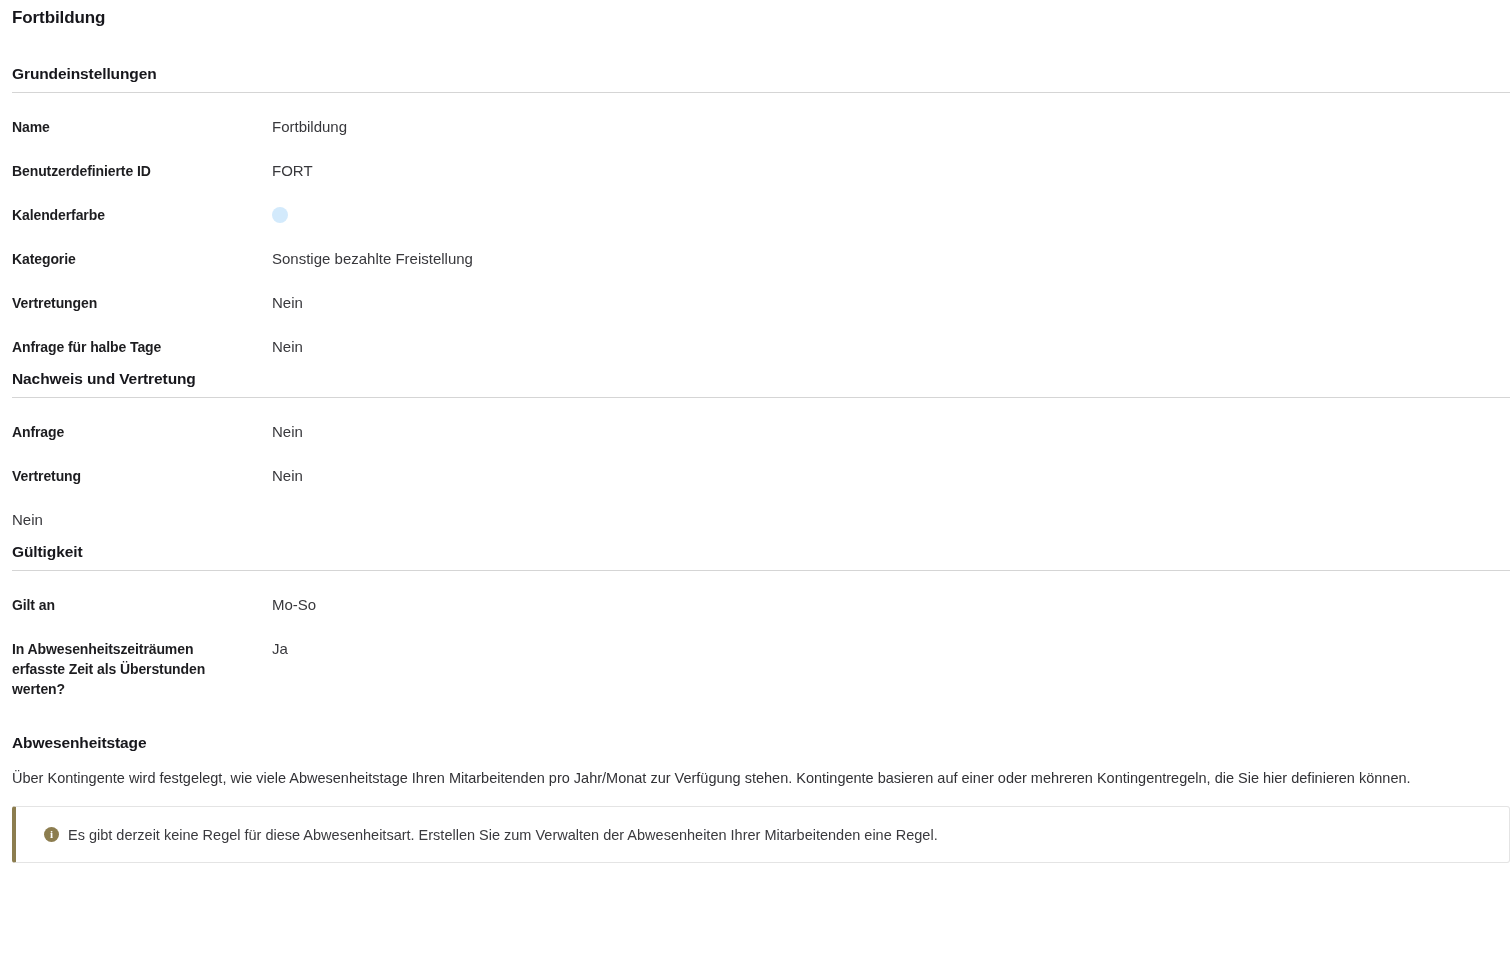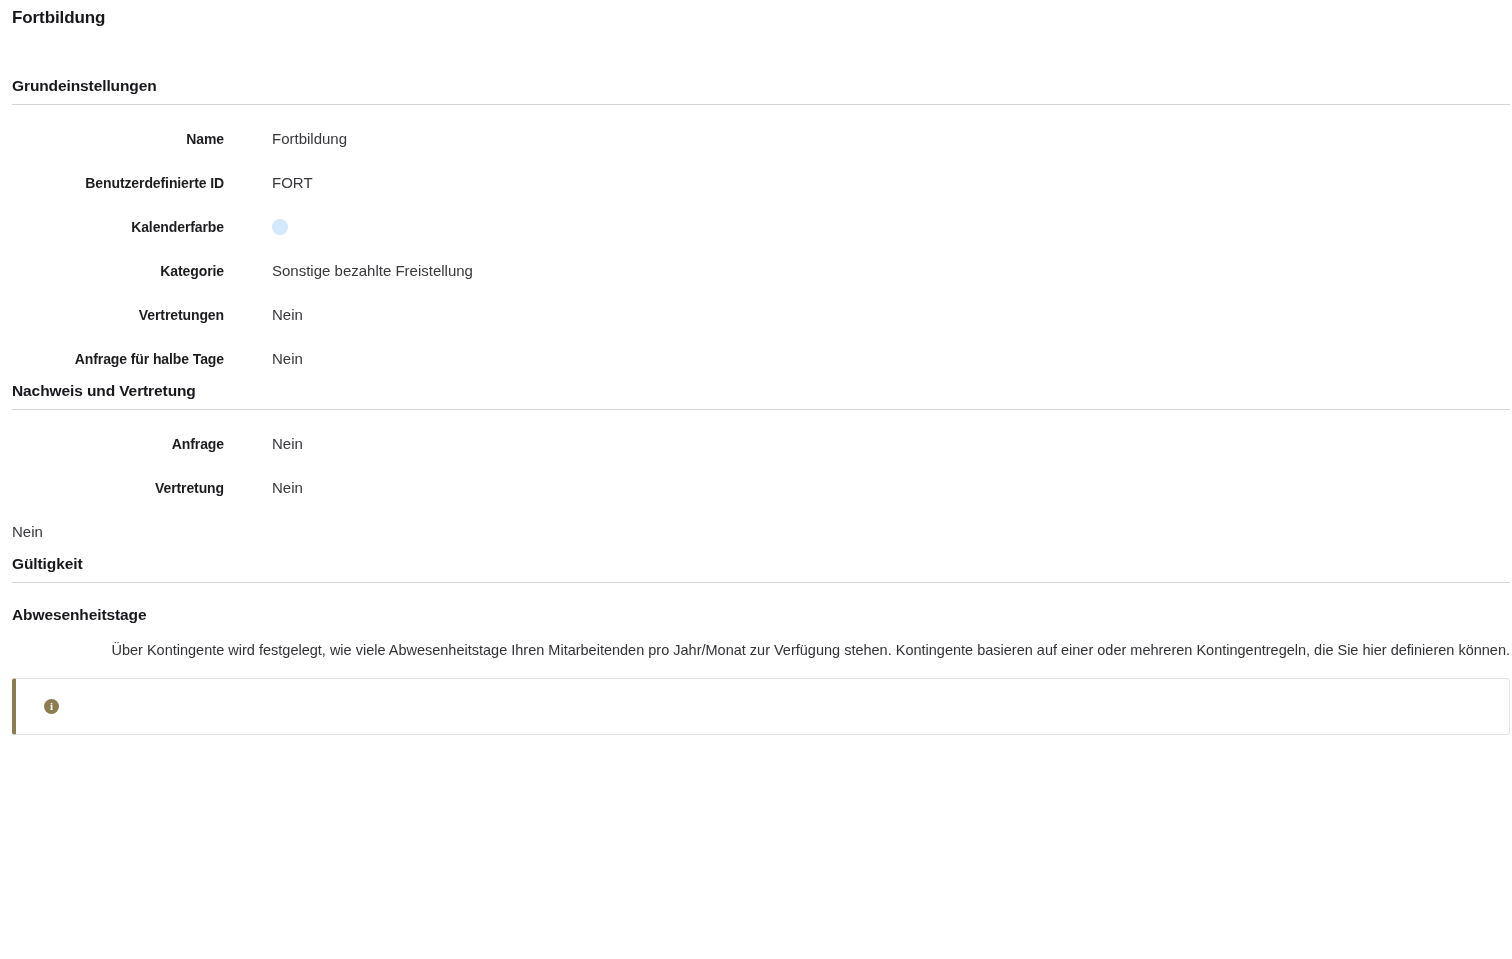--- a/index.html
+++ b/index.html
@@ -24,7 +24,7 @@
   }
 
   .kv-section { }
-  .kv-section.first { margin-top: 48px; }
+  .kv-section.first { margin-top: 36px; }
 
   .section-heading {
     margin: 0;

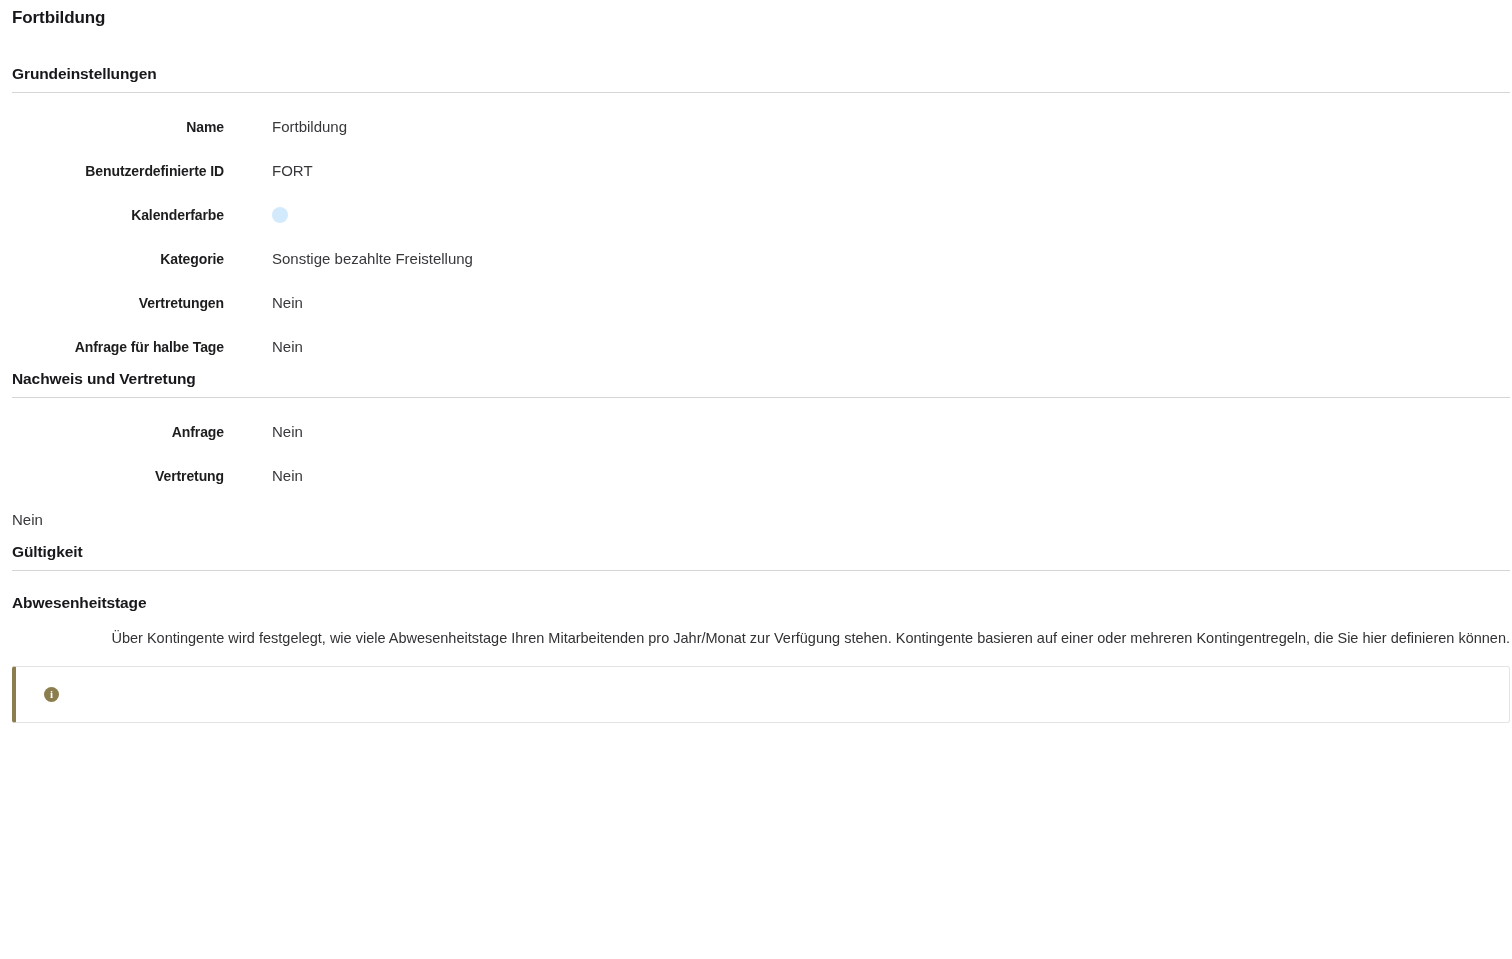--- a/index.html
+++ b/index.html
@@ -53,7 +53,6 @@
     color: #1d1d20;
     max-width: 212px;
     letter-spacing: -0.1px;
-    text-align: right;
   }
   .row-value {
     font-size: 15px;

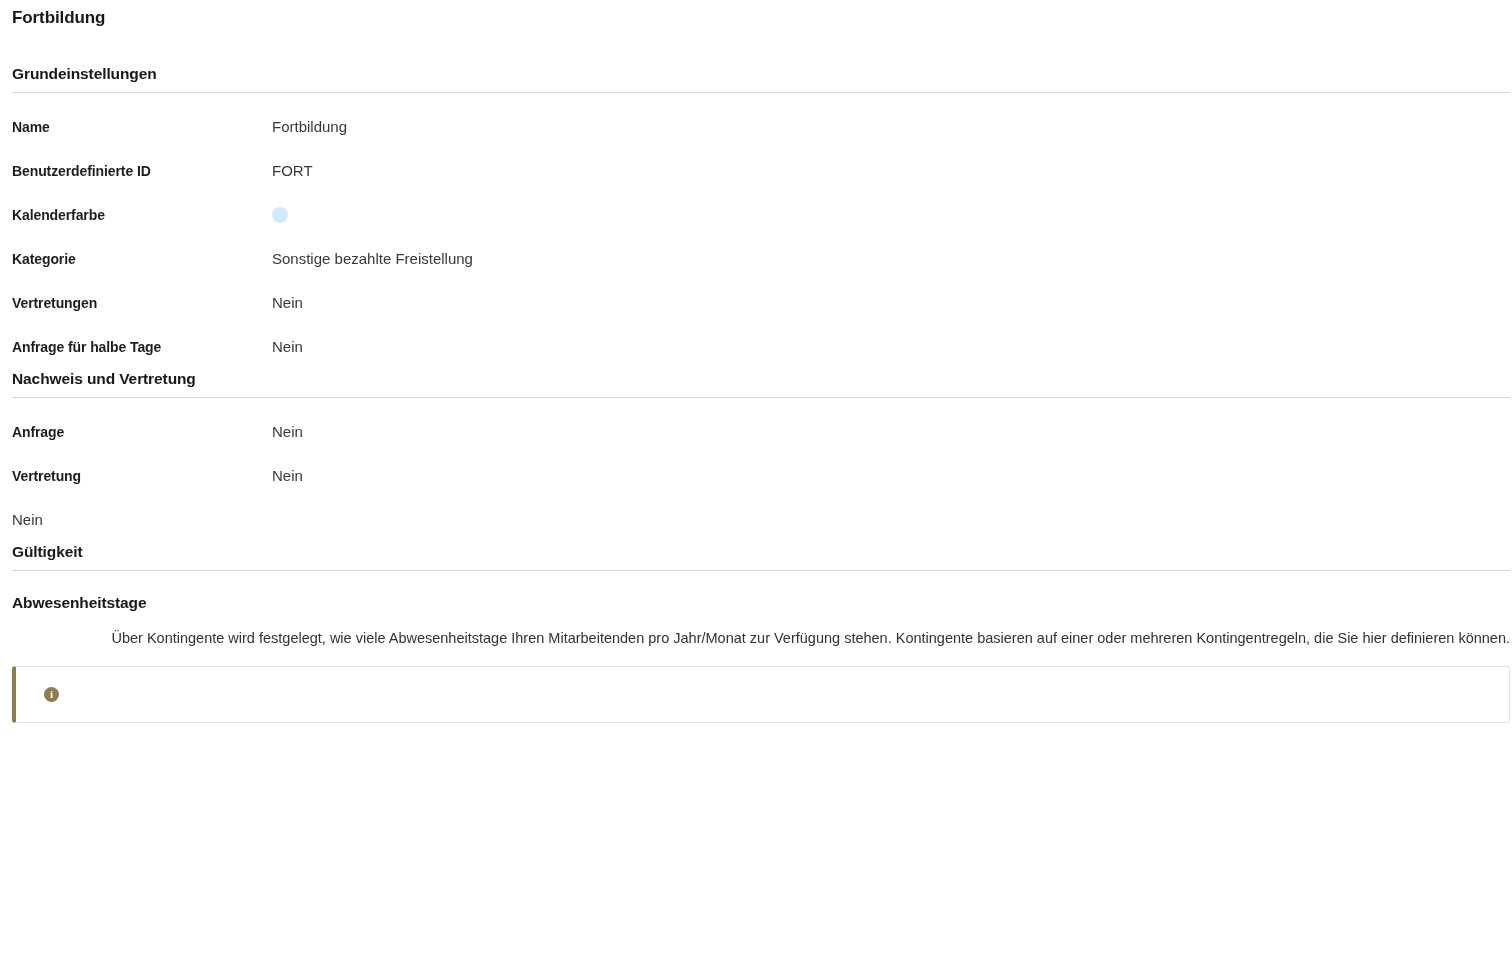--- a/index.html
+++ b/index.html
@@ -165,6 +165,16 @@
 
   <section class="kv-section">
     <h2 class="section-heading">Gültigkeit</h2>
+    <div class="rows">
+      <div class="row">
+        <div class="row-label">Gilt an</div>
+        <div class="row-value">Mo-So</div>
+      </div>
+      <div class="row">
+        <div class="row-label">In Abwesenheitszeiträumen erfasste Zeit als Überstunden werten?</div>
+        <div class="row-value">Ja</div>
+      </div>
+    </div>
   </section>
 
   <section class="quota-section">

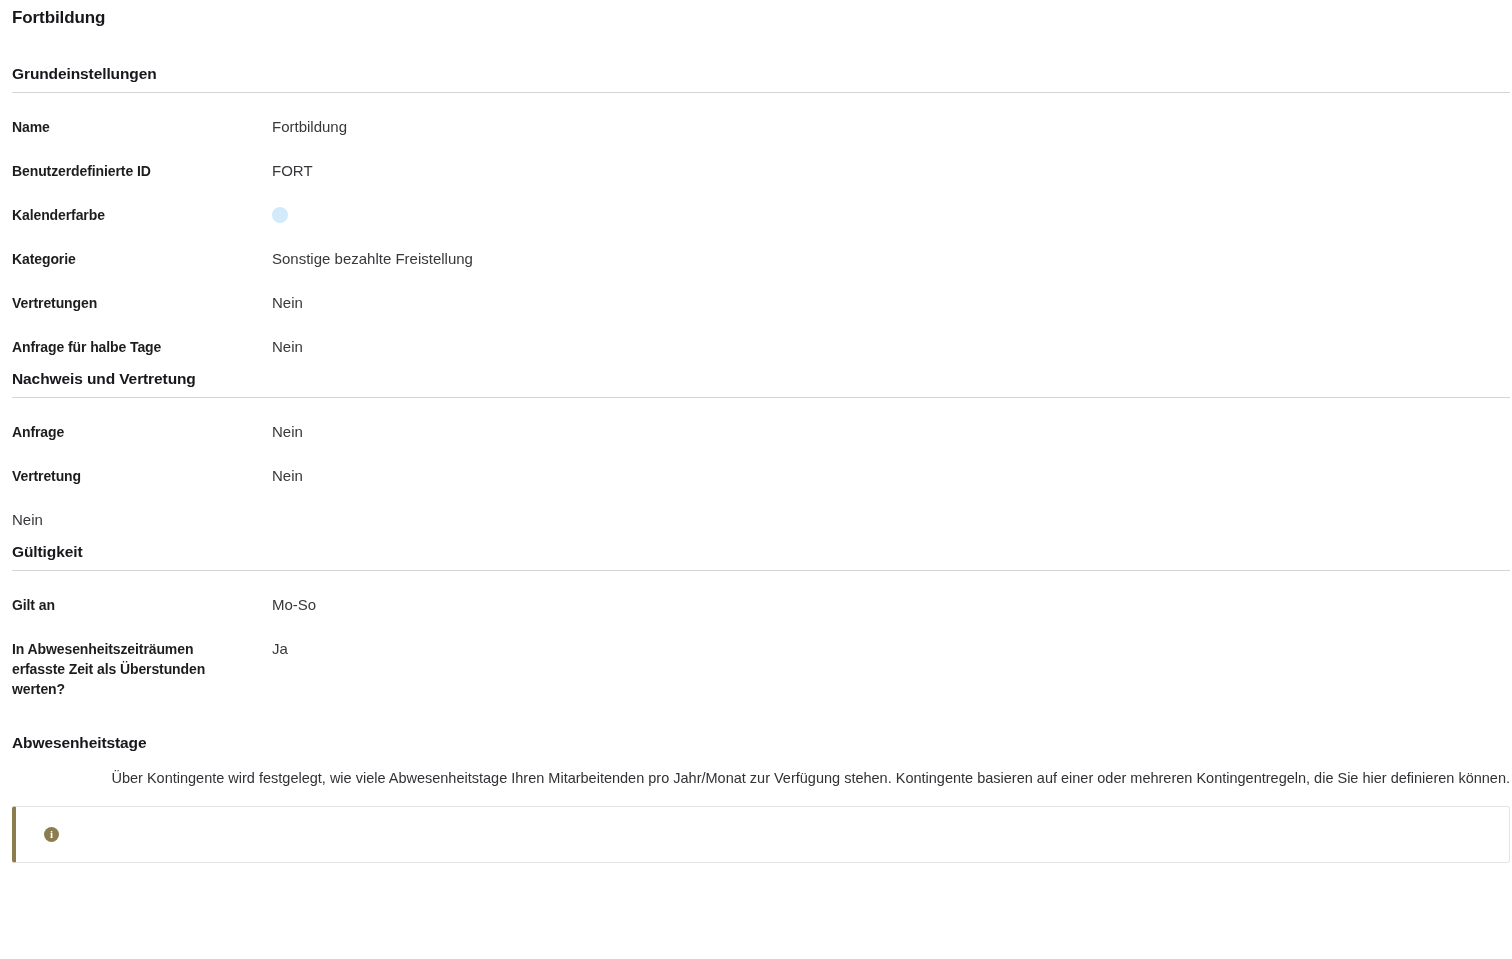--- a/index.html
+++ b/index.html
@@ -69,11 +69,10 @@
 
   .quota-section { margin-top: 22px; }
   .quota-description {
-    margin: 16px 0 0 11px;
+    margin: 16px 0 0 0;
     font-size: 14.5px;
     line-height: 20px;
     color: #323236;
-    text-align: right;
   }
 
   .info-banner {

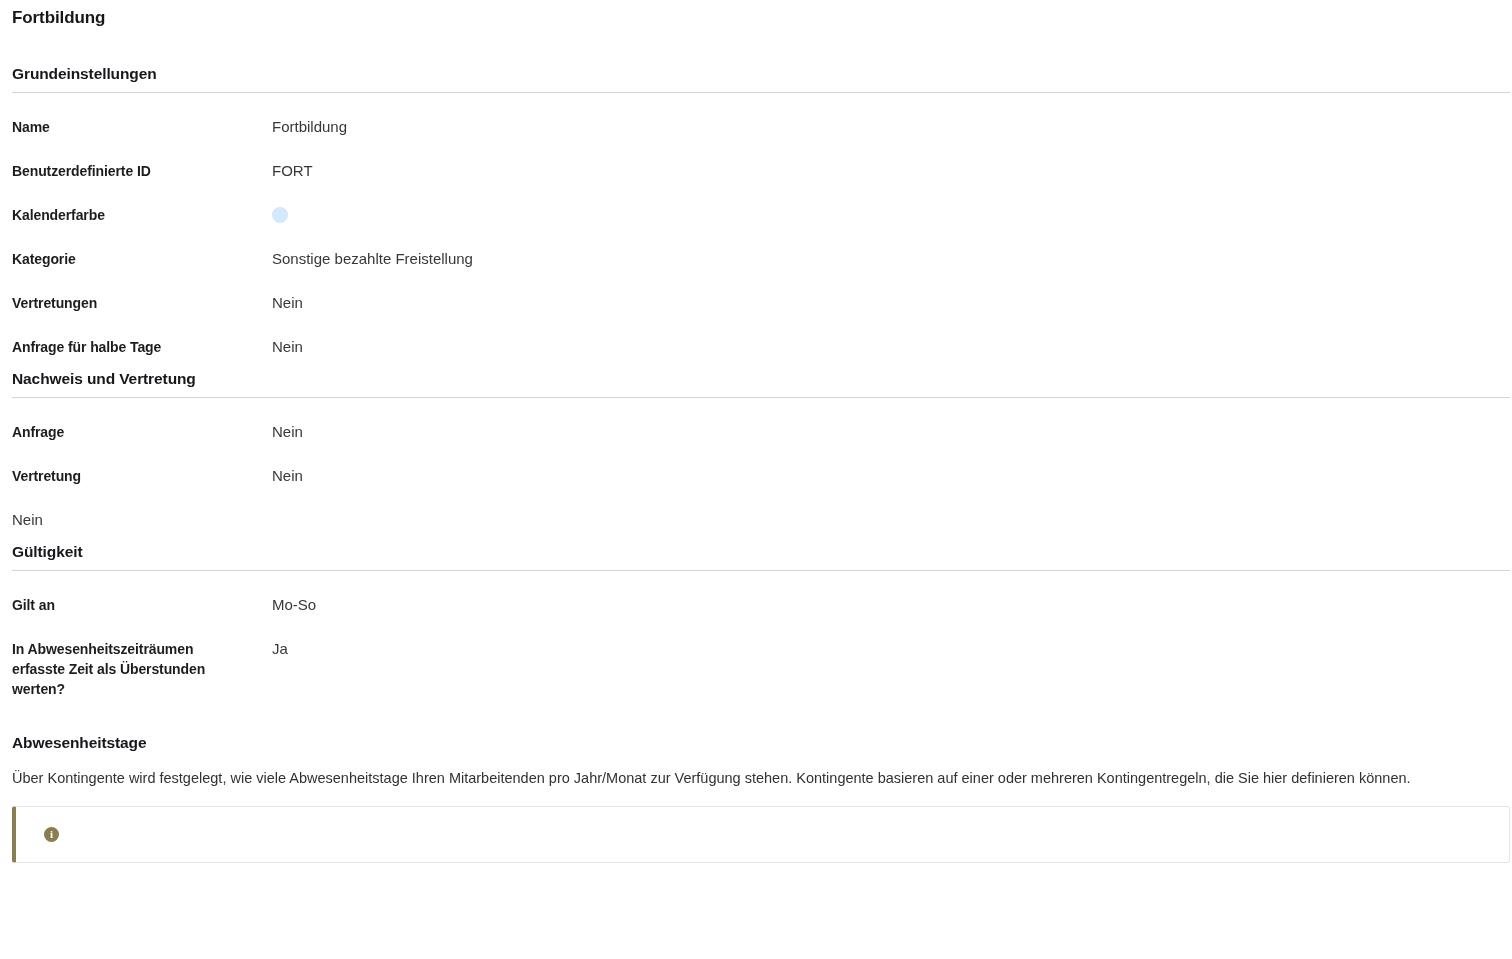--- a/index.html
+++ b/index.html
@@ -181,6 +181,7 @@
     <p class="quota-description">Über Kontingente wird festgelegt, wie viele Abwesenheitstage Ihren Mitarbeitenden pro Jahr/Monat zur Verfügung stehen. Kontingente basieren auf einer oder mehreren Kontingentregeln, die Sie hier definieren können.</p>
     <div class="info-banner" style="border-left-color: rgb(140, 125, 79);">
       <span class="info-icon" style="background-color: rgb(140, 125, 79);">i</span>
+      <span class="info-text">Es gibt derzeit keine Regel für diese Abwesenheitsart. Erstellen Sie zum Verwalten der Abwesenheiten Ihrer Mitarbeitenden eine Regel.</span>
     </div>
   </section>
 

